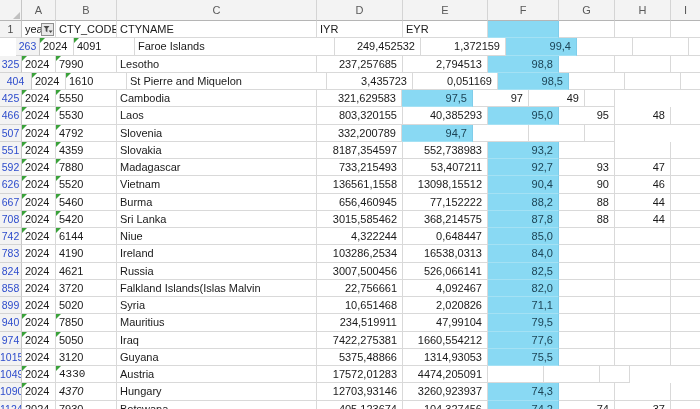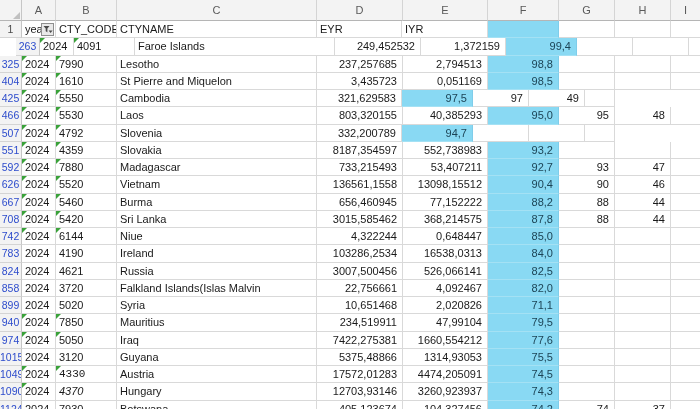--- a/index.html
+++ b/index.html
@@ -118,8 +118,8 @@
           </div></div>
         <div class="cell" style="width: 61px;">CTY_CODE</div>
         <div class="cell" style="width: 200px;">CTYNAME</div>
+        <div class="cell" style="width: 86px;">IYR</div>
         <div class="cell" style="width: 85px;">EYR</div>
-        <div class="cell" style="width: 86px;">IYR</div>
         <div class="cell sel" style="width: 71px;"></div>
         <div class="cell" style="width: 56px;"></div>
         <div class="cell" style="width: 56px;"></div>

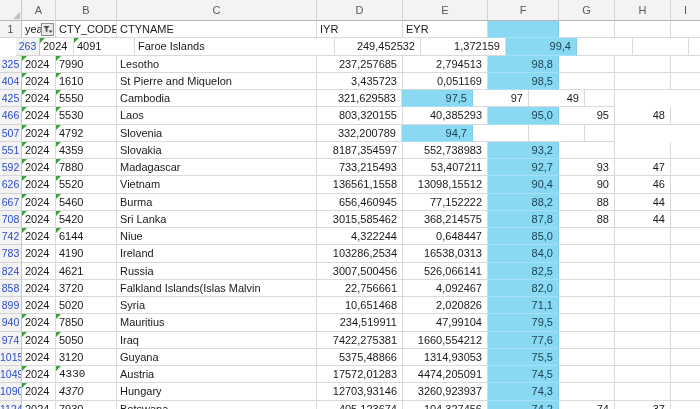--- a/index.html
+++ b/index.html
@@ -150,7 +150,7 @@
         <div class="cell num" style="width: 30px;"></div>
       </div>
       <div class="row">
-        <div class="rowhdr filtered" style="width: 22px;">404</div>
+        <div class="rowhdr filtered" style="width: 32px;">404</div>
         <div class="cell" style="width: 34px;">2024<div class="gtri"></div></div>
         <div class="cell" style="width: 61px;">1610<div class="gtri"></div></div>
         <div class="cell" style="width: 200px;">St Pierre and Miquelon</div>

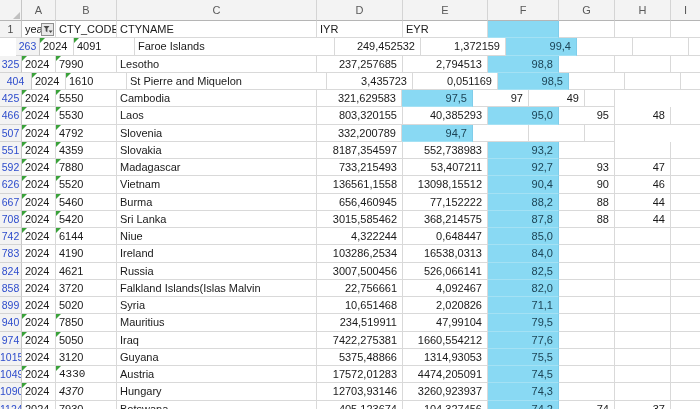--- a/index.html
+++ b/index.html
@@ -358,7 +358,6 @@
         <div class="cell" style="width: 200px;">Austria</div>
         <div class="cell num" style="width: 86px;">17572,01283</div>
         <div class="cell num" style="width: 85px;">4474,205091</div>
-        <div class="cell num sel" style="width: 71px;">74,5</div>
         <div class="cell num" style="width: 56px;"></div>
         <div class="cell num" style="width: 56px;"></div>
         <div class="cell num" style="width: 30px;"></div>

